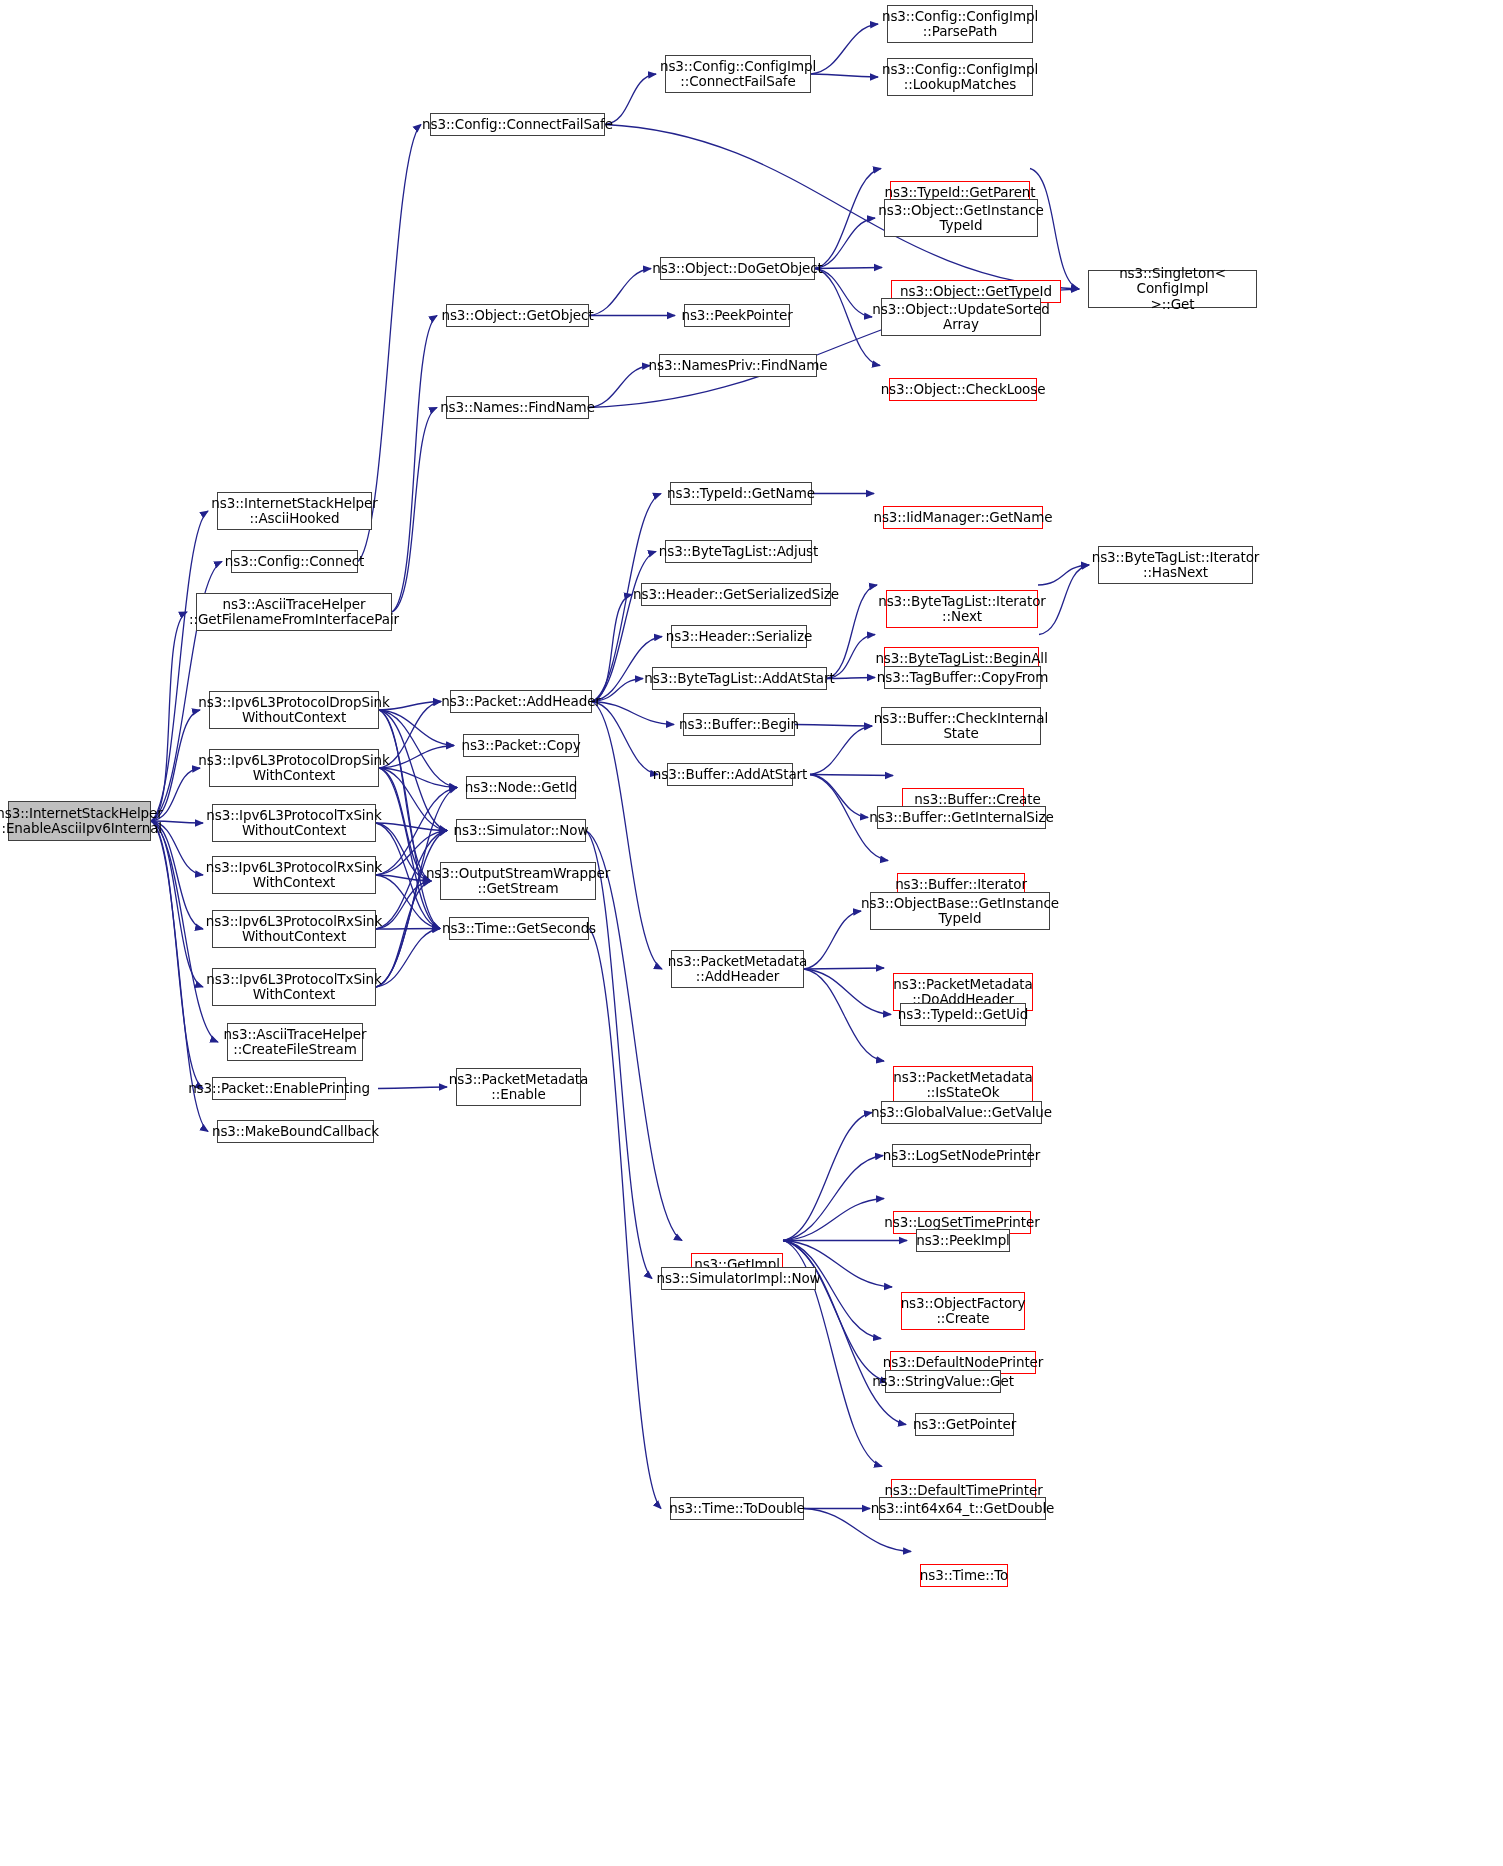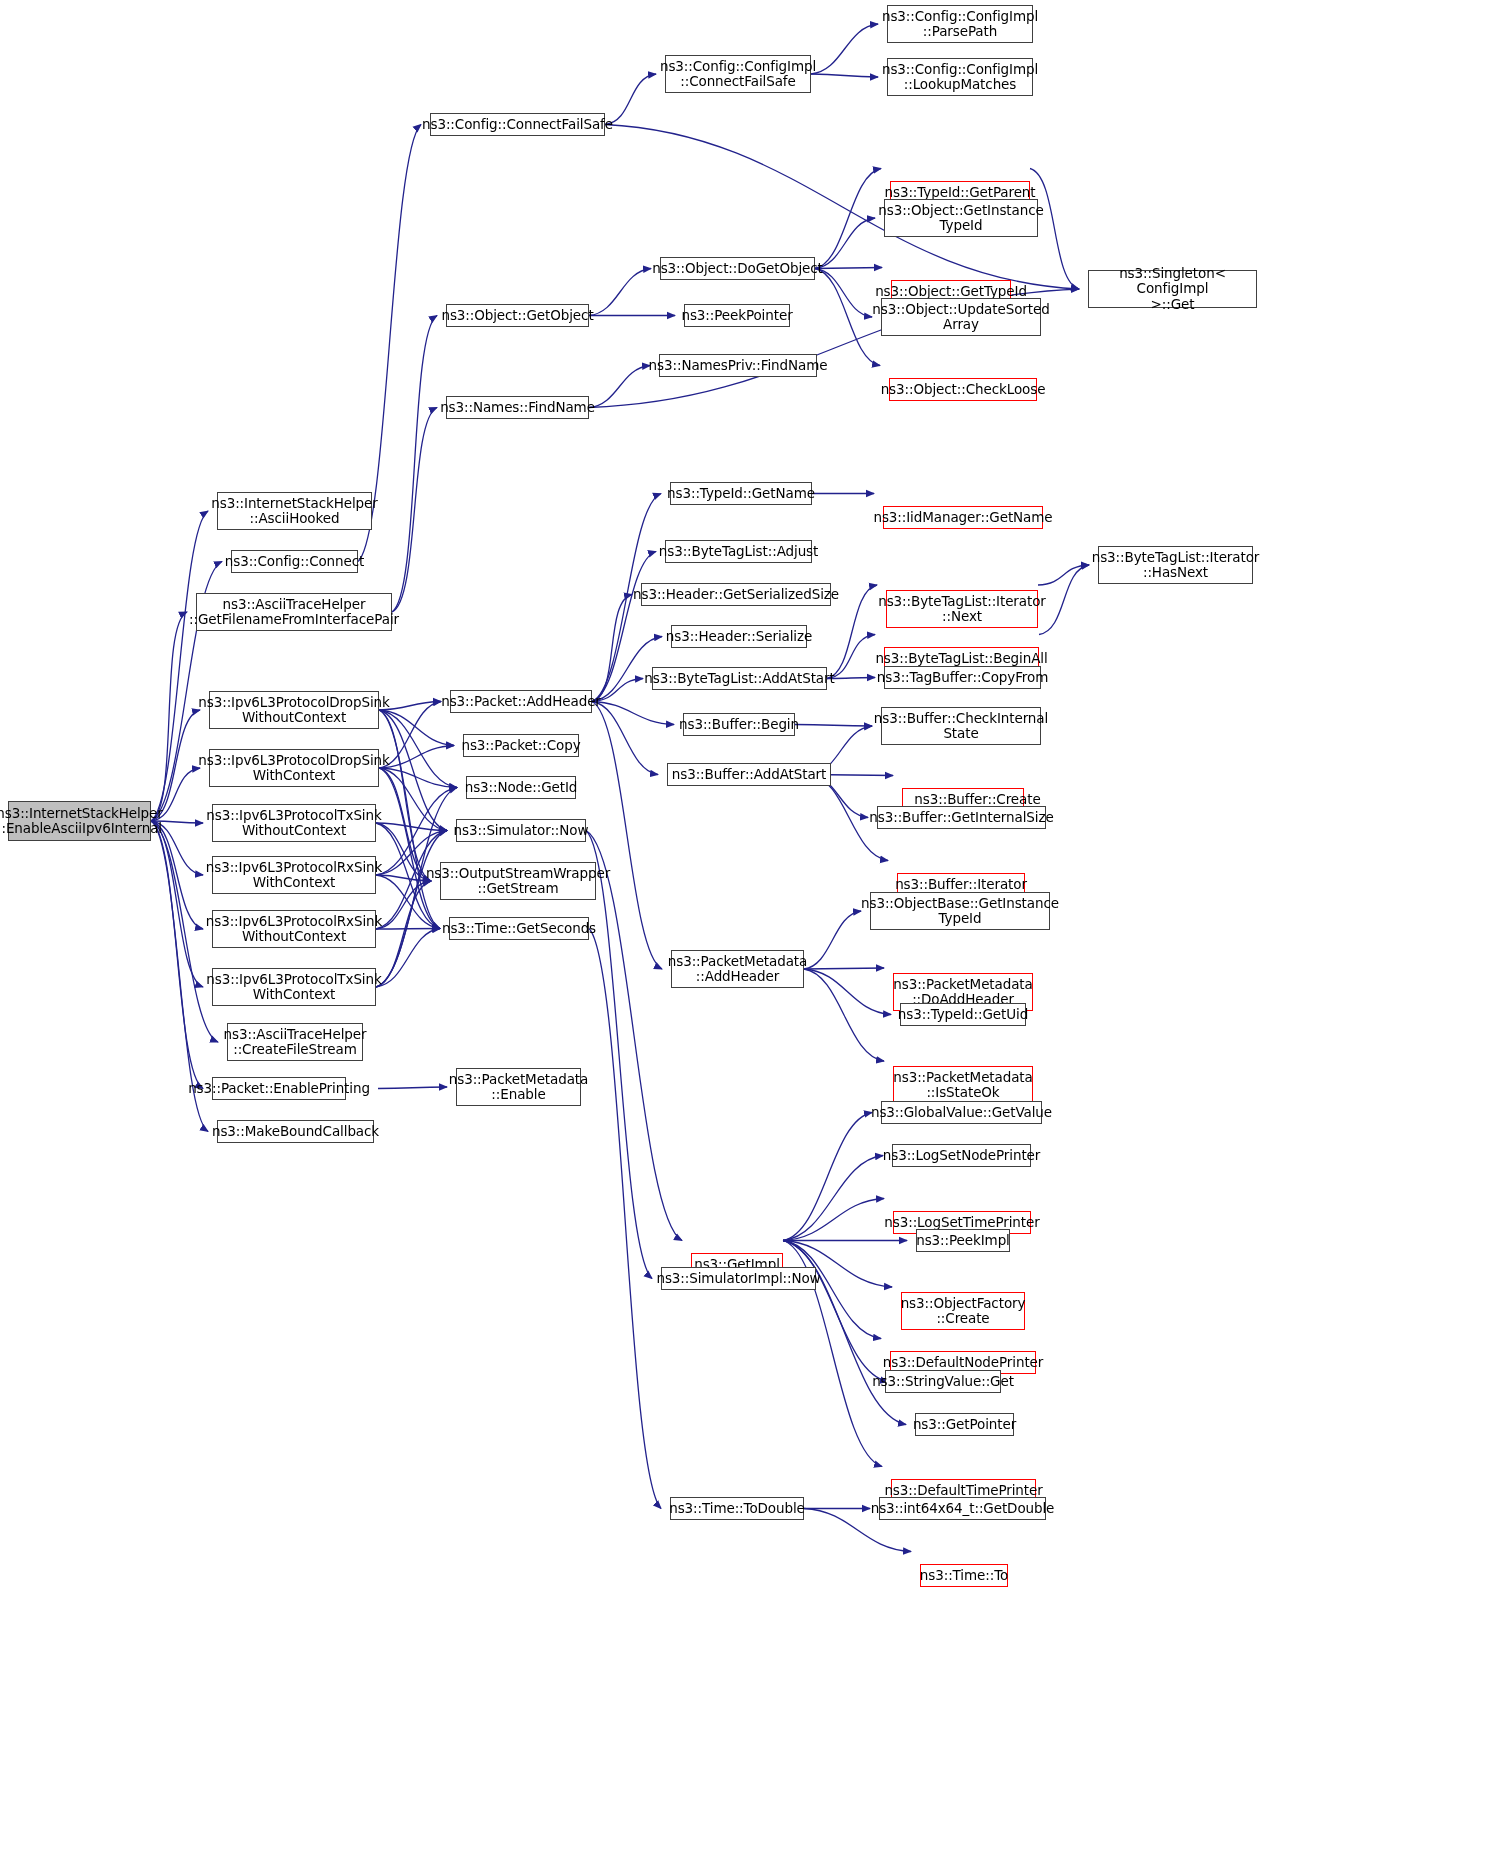--- a/index.html
+++ b/index.html
@@ -201,7 +201,7 @@
       <div class="node red" style="left: 890px; top: 157px; width: 140px; height: 23px;"><span>ns3::TypeId::GetParent</span></div>
       <div class="node" style="left: 884px; top: 199px; width: 154px; height: 38px;"><span>ns3::Object::GetInstance
 TypeId</span></div>
-      <div class="node red" style="left: 891px; top: 256px; width: 120px; height: 23px;"><span>ns3::Object::GetTypeId</span></div>
+      <div class="node red" style="left: 891px; top: 256px; width: 170px; height: 23px;"><span>ns3::Object::GetTypeId</span></div>
       <div class="node" style="left: 881px; top: 298px; width: 160px; height: 38px;"><span>ns3::Object::UpdateSorted
 Array</span></div>
       <div class="node red" style="left: 889px; top: 354px; width: 148px; height: 23px;"><span>ns3::Object::CheckLoose</span></div>

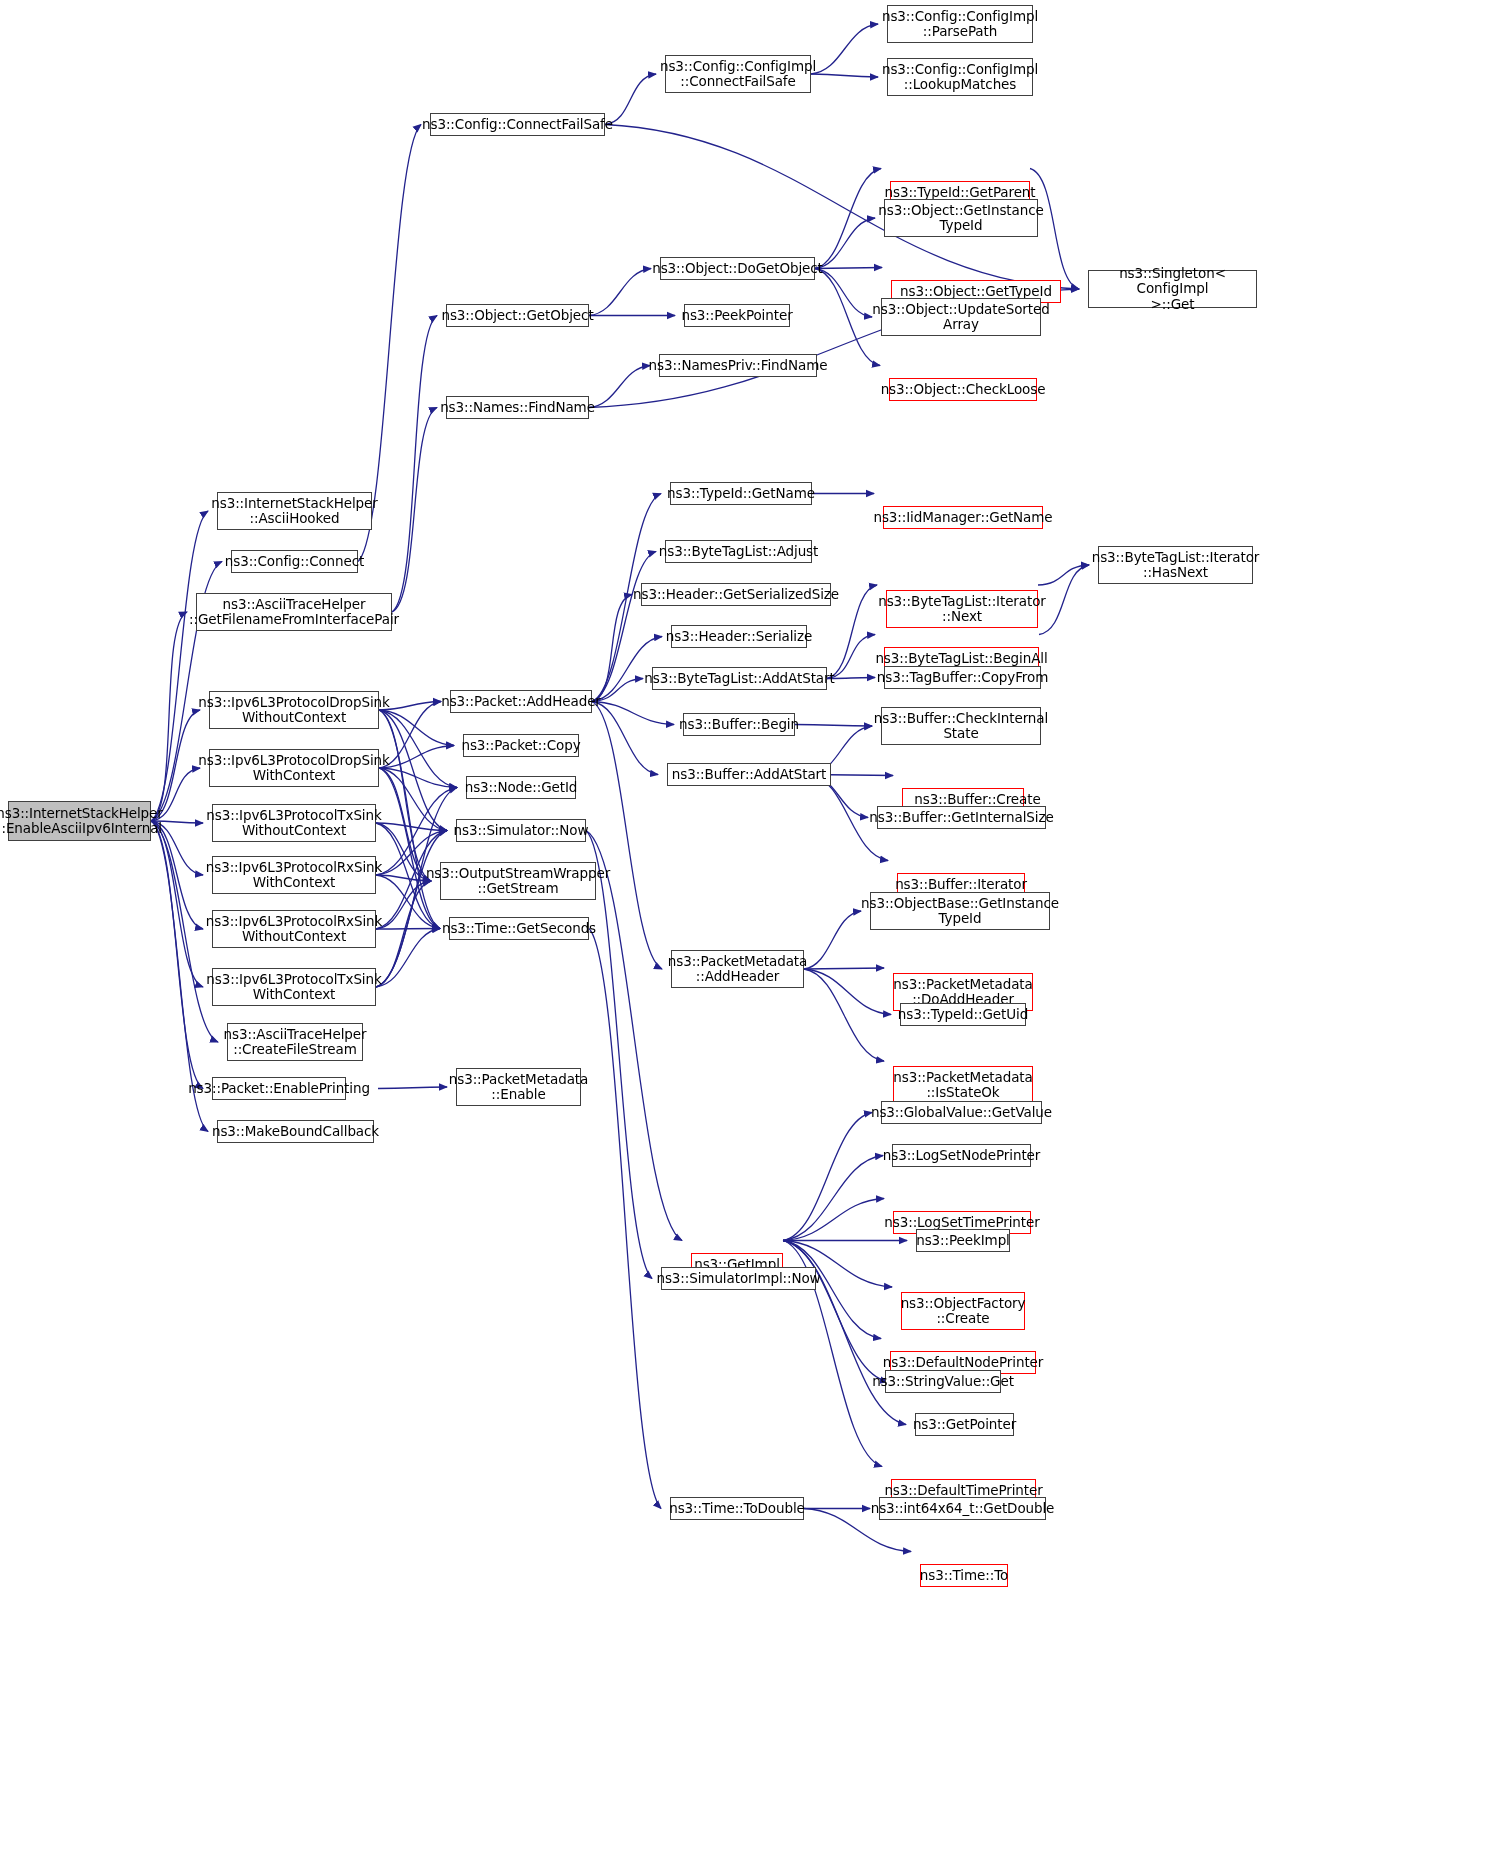--- a/index.html
+++ b/index.html
@@ -213,7 +213,7 @@
       <div class="node" style="left: 671px; top: 625px; width: 136px; height: 23px;"><span>ns3::Header::Serialize</span></div>
       <div class="node" style="left: 652px; top: 667px; width: 175px; height: 23px;"><span>ns3::ByteTagList::AddAtStart</span></div>
       <div class="node" style="left: 683px; top: 713px; width: 112px; height: 23px;"><span>ns3::Buffer::Begin</span></div>
-      <div class="node" style="left: 667px; top: 763px; width: 164px; height: 23px;"><span>ns3::Buffer::AddAtStart</span></div>
+      <div class="node" style="left: 667px; top: 763px; width: 126px; height: 23px;"><span>ns3::Buffer::AddAtStart</span></div>
       <div class="node red" style="left: 883px; top: 482px; width: 160px; height: 23px;"><span>ns3::IidManager::GetName</span></div>
       <div class="node red" style="left: 886px; top: 566px; width: 152px; height: 38px;"><span>ns3::ByteTagList::Iterator
 ::Next</span></div>

